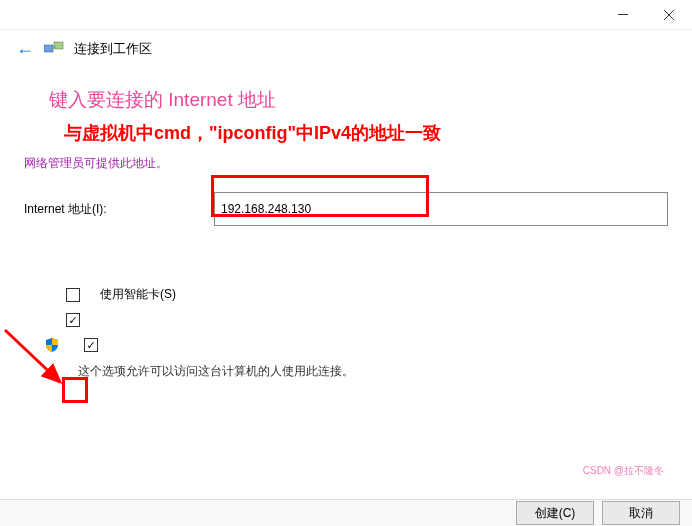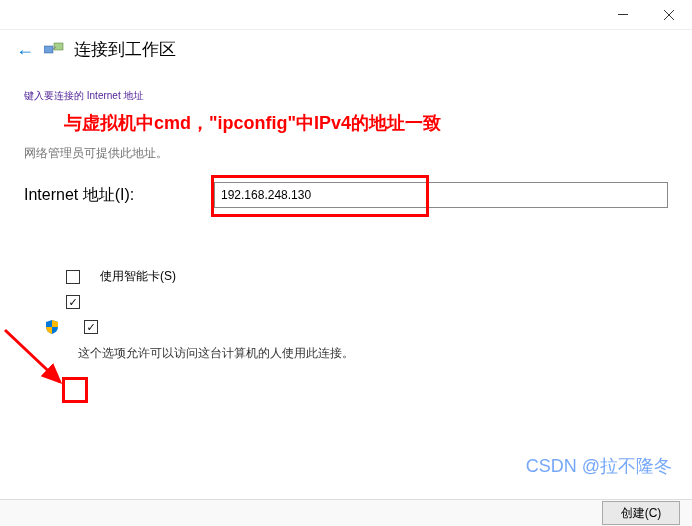--- a/index.html
+++ b/index.html
@@ -45,7 +45,7 @@
       display: inline-block;
     }
     .header-title {
-      font-size: 17px;
+      font-size: 13px;
     }
     .content {
       padding: 20px 24px 0 24px;

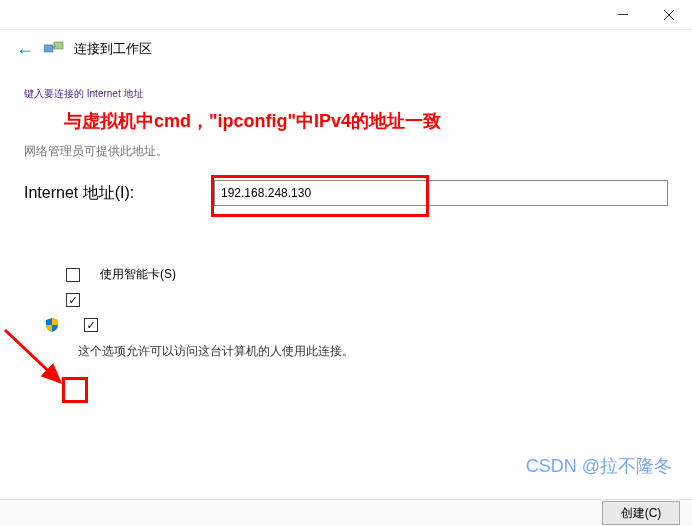--- a/index.html
+++ b/index.html
@@ -51,9 +51,10 @@
       padding: 20px 24px 0 24px;
     }
     .heading {
-      color: #4c1d95;
-      font-size: 10px;
+      color: #ec4899;
+      font-size: 19px;
       margin-bottom: 8px;
+      margin-left: 25px;
     }
     .annotation {
       color: #ff0000;

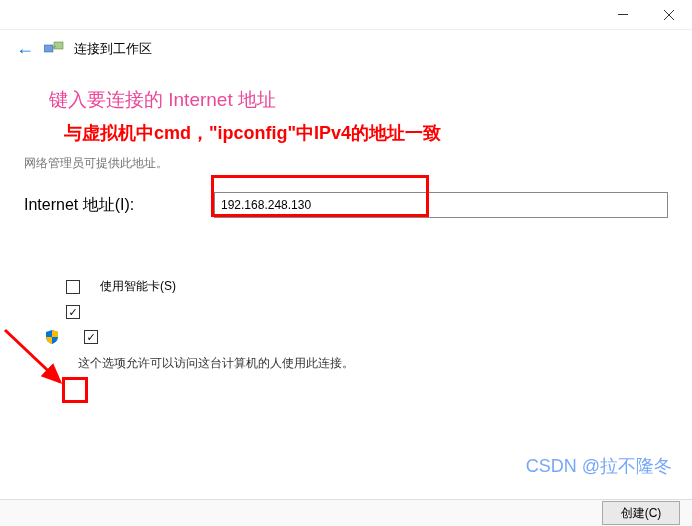--- a/index.html
+++ b/index.html
@@ -64,7 +64,7 @@
     }
     .subtext {
       font-size: 12px;
-      color: #737373;
+      color: #a21caf;
       margin-bottom: 20px;
     }
     .form-row {

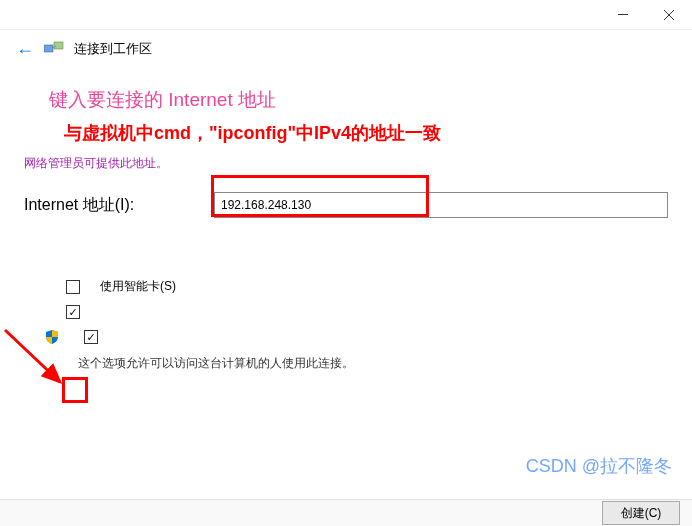--- a/index.html
+++ b/index.html
@@ -74,7 +74,7 @@
     }
     .form-label {
       width: 190px;
-      font-size: 16px;
+      font-size: 12px;
     }
     .form-input {
       flex: 1;

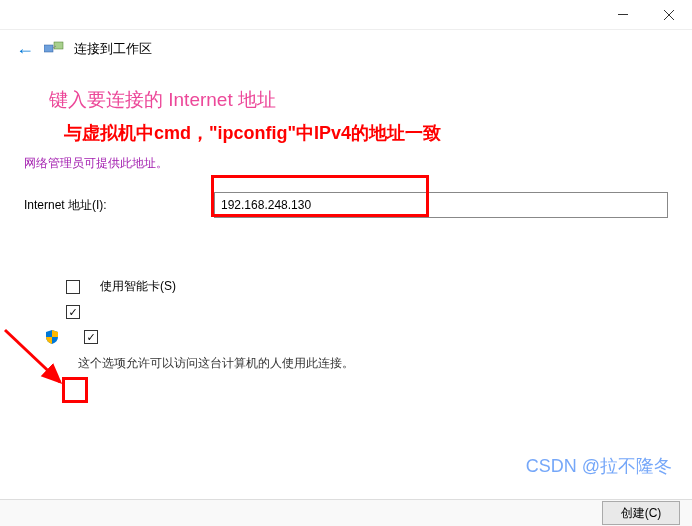--- a/index.html
+++ b/index.html
@@ -78,7 +78,7 @@
     }
     .form-input {
       flex: 1;
-      height: 26px;
+      height: 34px;
       border: 1px solid #888;
       padding: 2px 6px;
       font-size: 12px;

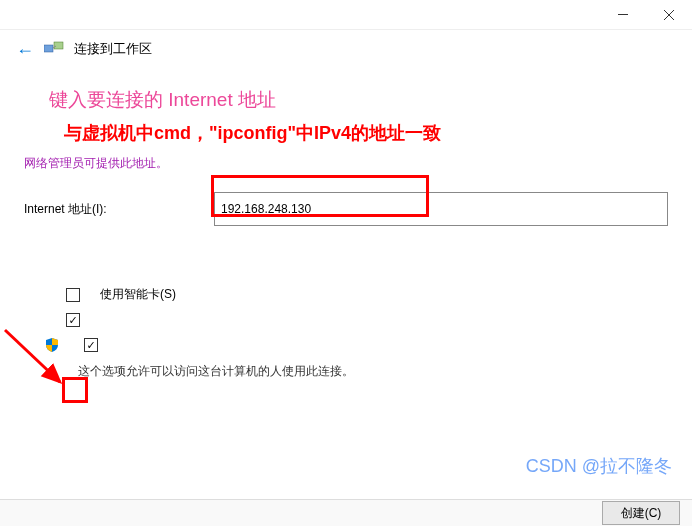--- a/index.html
+++ b/index.html
@@ -169,10 +169,10 @@
     }
     .watermark {
       position: absolute;
-      right: 20px;
+      right: 28px;
       bottom: 48px;
-      color: #3b82f6;
-      font-size: 18px;
+      color: #ec4899;
+      font-size: 10px;
       opacity: 0.7;
       pointer-events: none;
     }

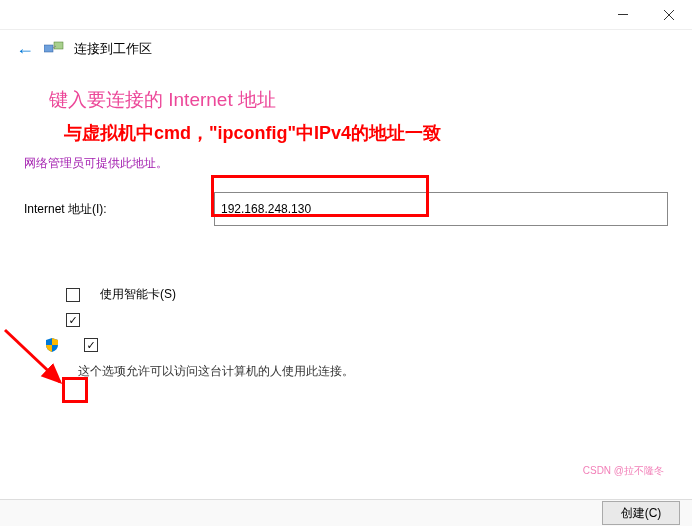--- a/index.html
+++ b/index.html
@@ -255,6 +255,7 @@
 
 <div class="footer">
   <button class="btn">创建(C)</button>
+  <button class="btn">取消</button>
 </div>
 
 </body></html>

